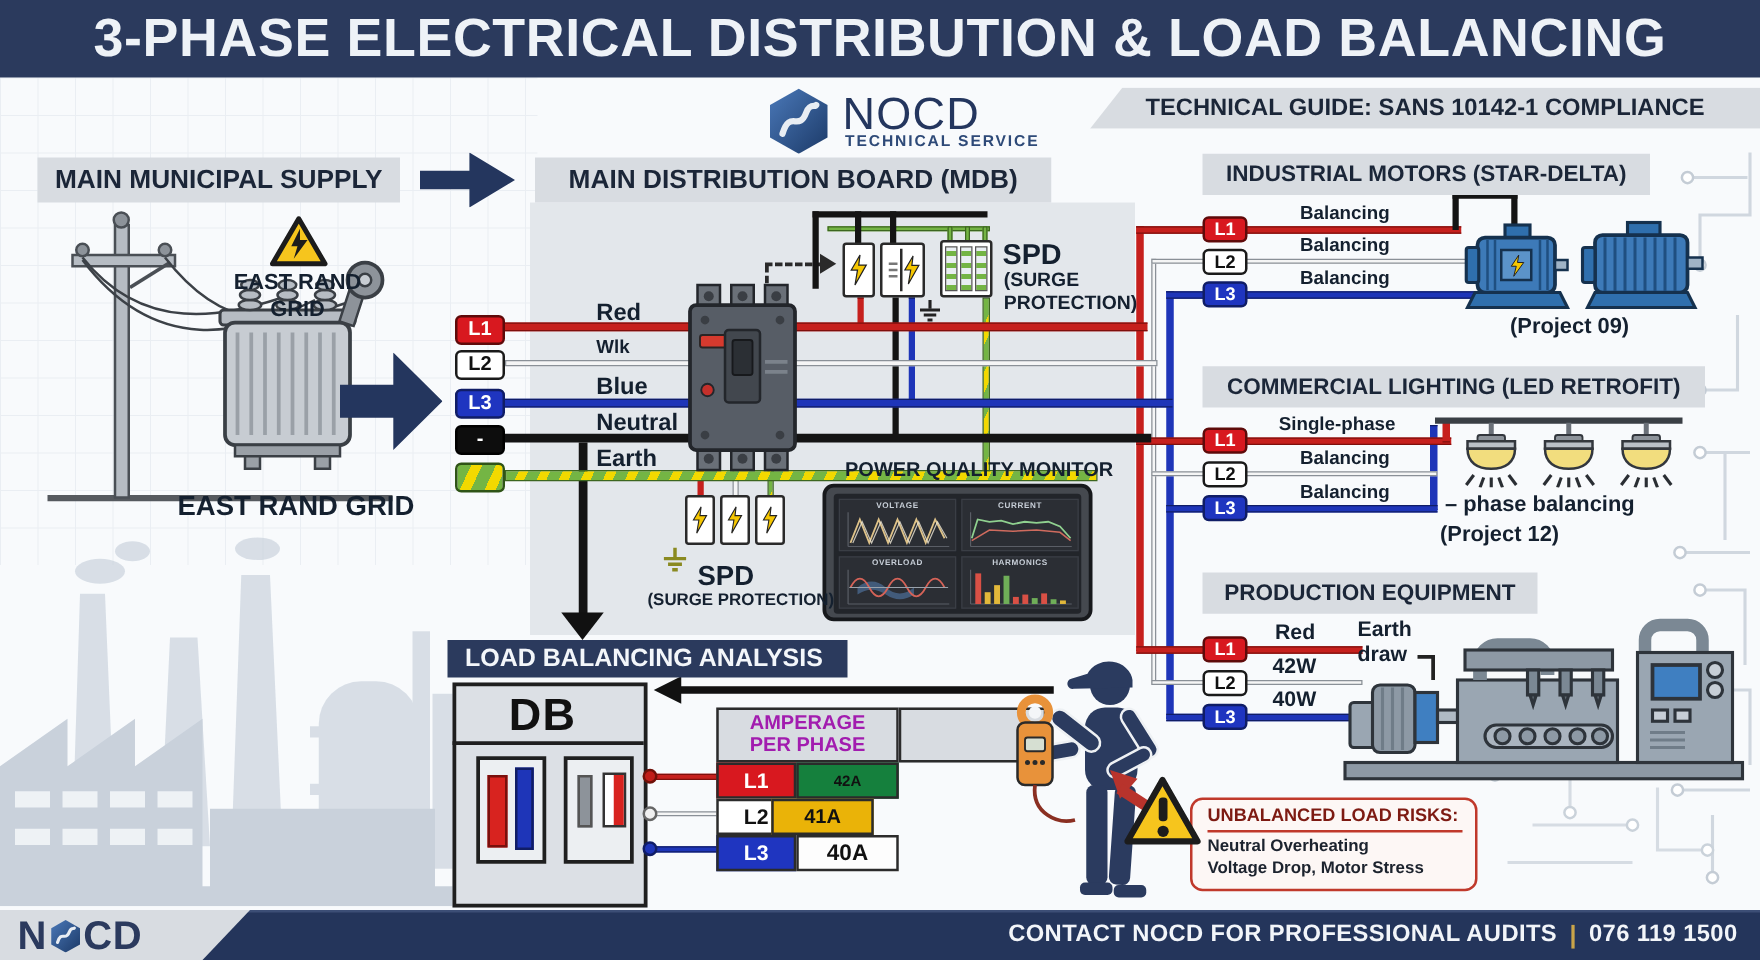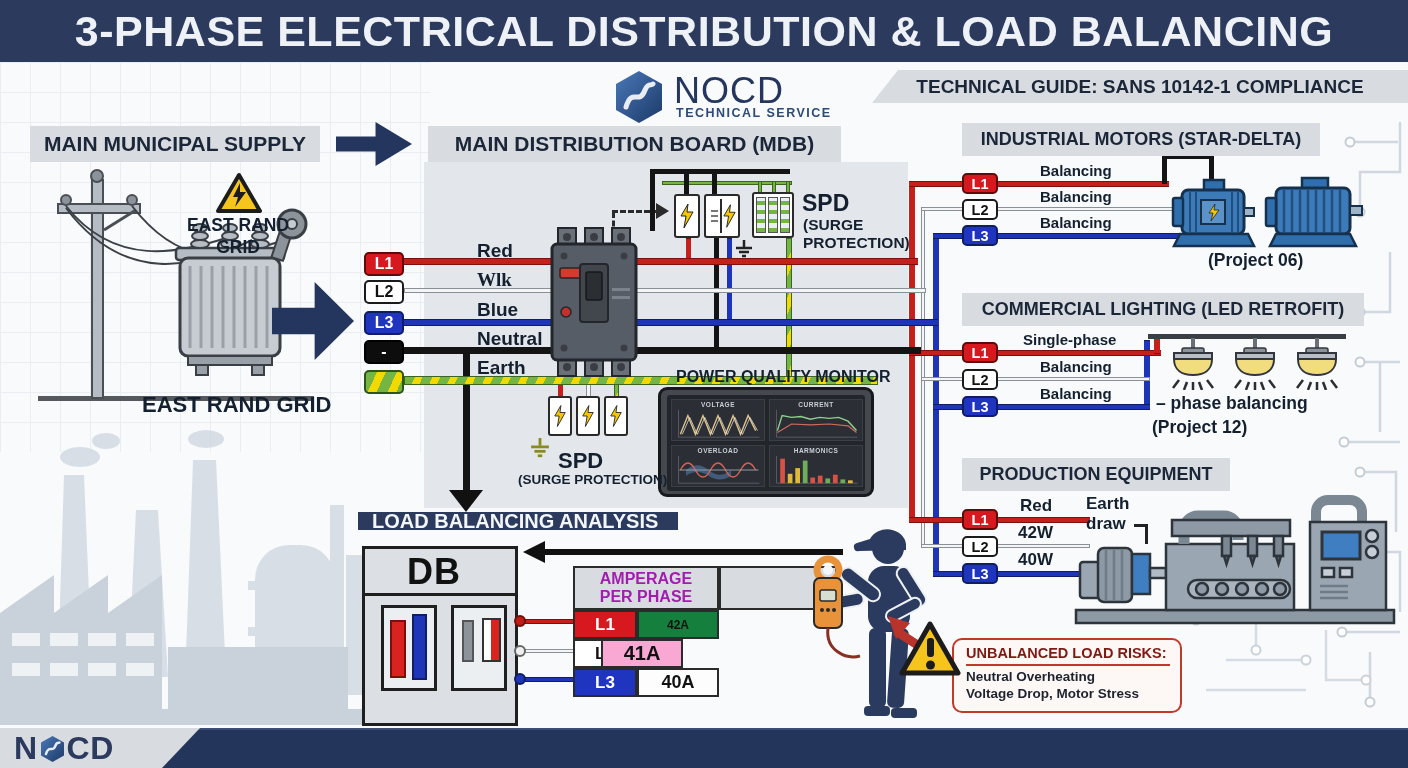--- a/index.html
+++ b/index.html
@@ -500,7 +500,7 @@
     <rect x="88" y="30" width="12" height="9" fill="#9fb3c6" stroke="#15314e" stroke-width="2"></rect>
     <polygon points="14,58 88,58 94,70 8,70" fill="#2f6fad" stroke="#15314e" stroke-width="2.5"></polygon>
   </svg>
-  <div class="abs lbl" style="left:1208px;top:250px;font-size:17.5px;">(Project 06)</div>
+  <div class="abs lbl" style="left:1208px;top:250px;font-size:17.5px;">(Project 09)</div>
 
   <div class="abs banner" style="left:962px;top:293px;width:402px;height:33px;font-size:18px;z-index:7;">
     <span>COMMERCIAL LIGHTING (LED RETROFIT)</span>

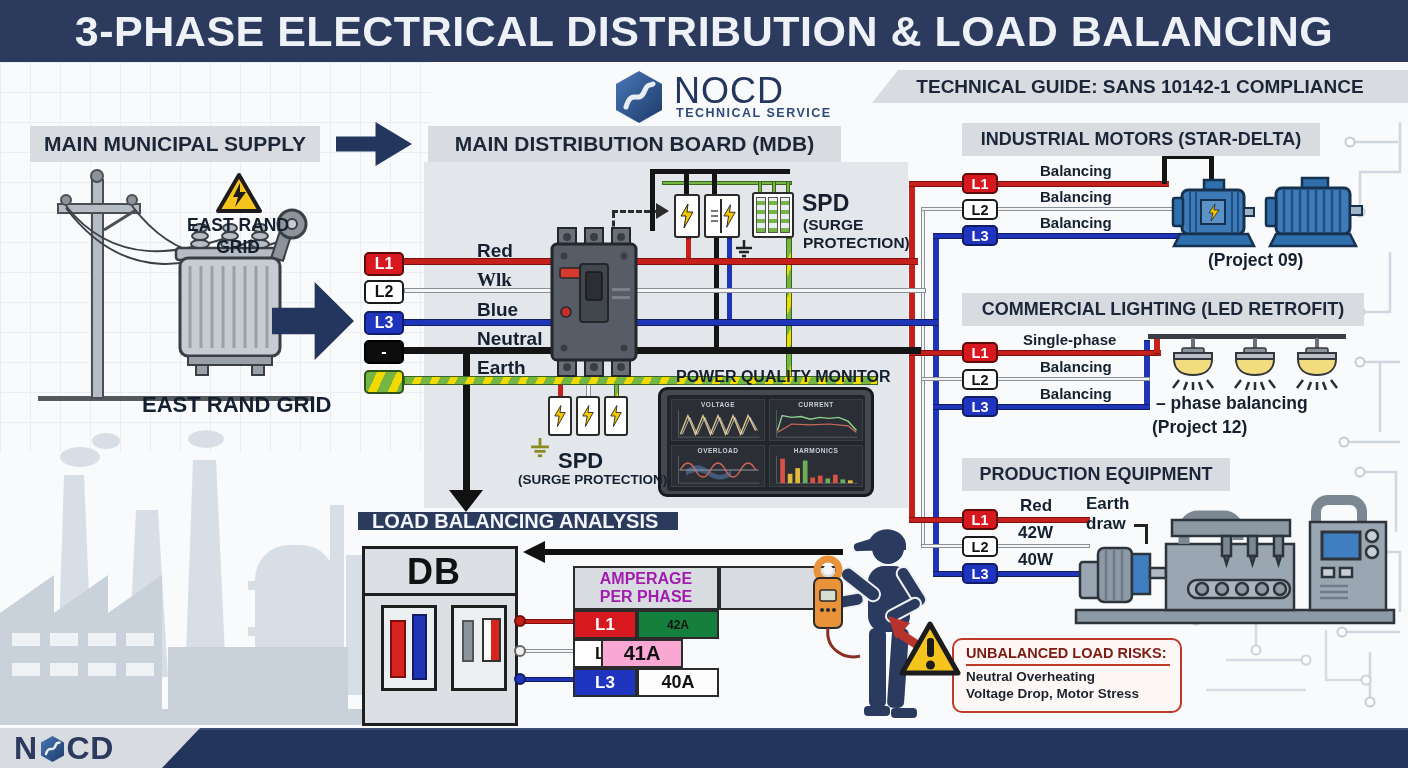--- a/index.html
+++ b/index.html
@@ -277,7 +277,7 @@
   <div class="tag tag-earth" style="left:364px;top:370px;width:40px;height:24px;"></div>
 
   <div class="abs lbl" style="left:477px;top:240px;font-size:19px;">Red</div>
-  <div class="abs lbl" style="left:477px;top:269px;font-size:19px;font-family:Liberation Serif, serif;">Wlk</div>
+  <div class="abs lbl" style="left:477px;top:269px;font-size:15px;">Wlk</div>
   <div class="abs lbl" style="left:477px;top:299px;font-size:19px;">Blue</div>
   <div class="abs lbl" style="left:477px;top:328px;font-size:19px;">Neutral</div>
   <div class="abs lbl" style="left:477px;top:357px;font-size:19px;">Earth</div>

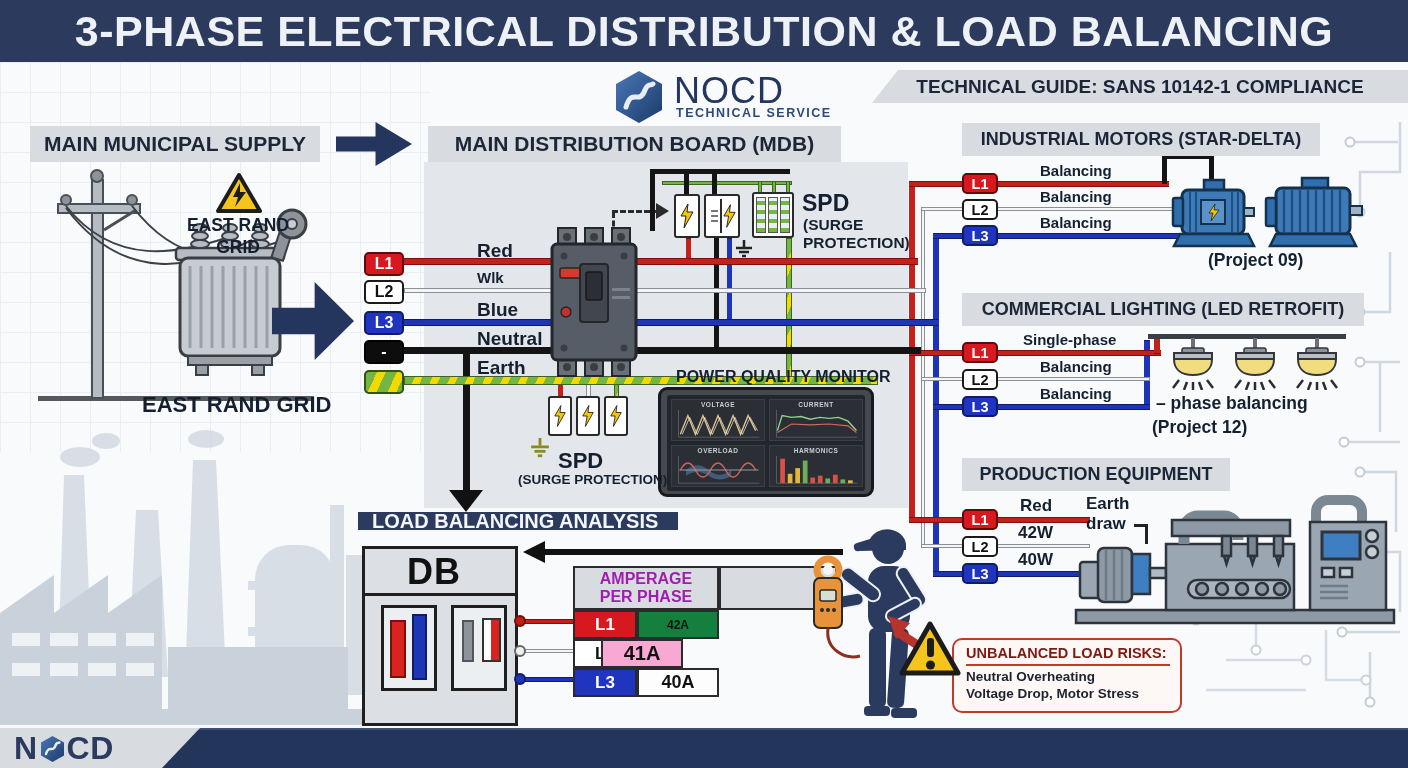--- a/index.html
+++ b/index.html
@@ -610,7 +610,7 @@
     </g>
   </svg>
 
-  <div class="abs banner-navy" style="left:358px;top:512px;width:320px;height:18px;font-size:20px;z-index:7;">
+  <div class="abs banner-navy" style="left:358px;top:512px;width:320px;height:30px;font-size:20px;z-index:7;">
     <span>LOAD BALANCING ANALYSIS</span>
   </div>
 

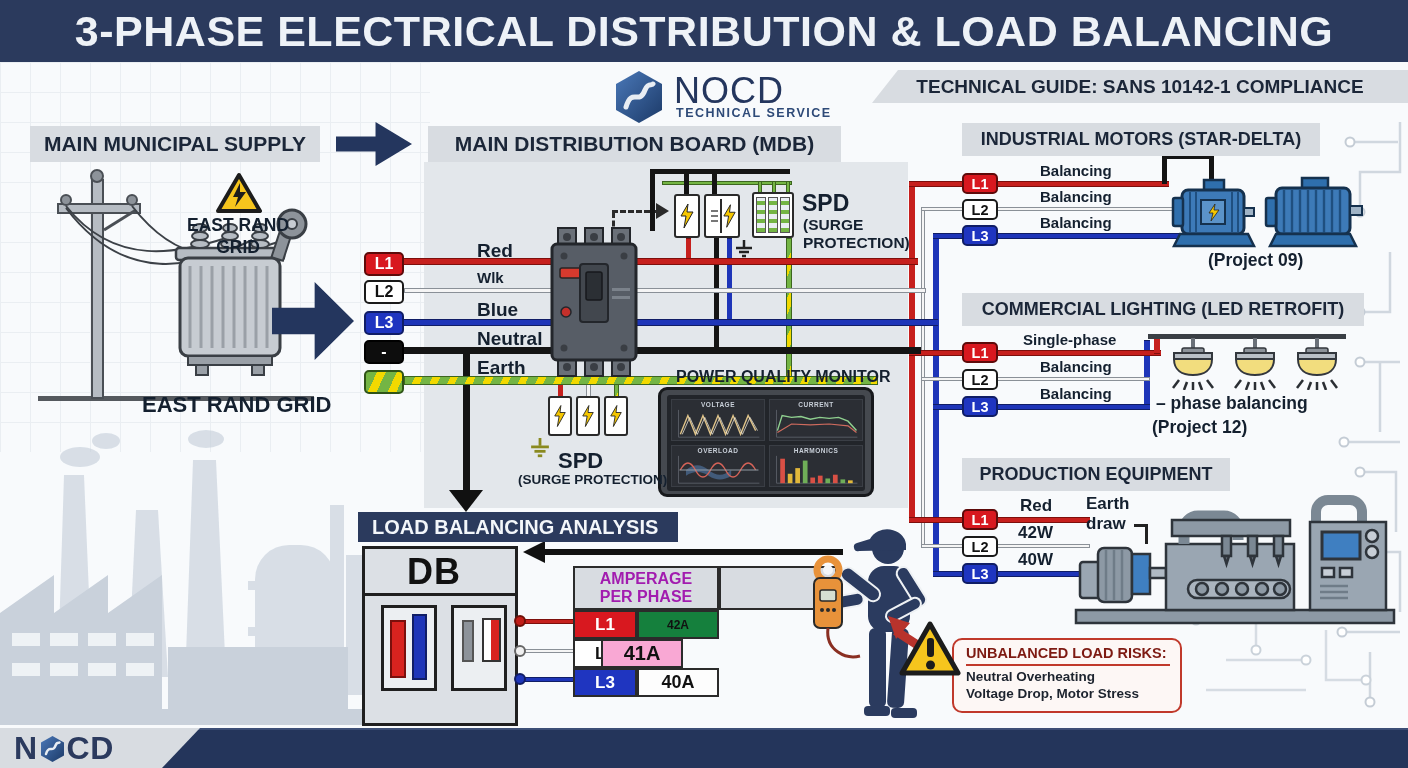--- a/index.html
+++ b/index.html
@@ -647,7 +647,7 @@
   <div class="cell" style="left:573px;top:610px;width:64px;height:29px;background:#d8181f;color:#fff;font-size:17px;">L1</div>
   <div class="cell" style="left:637px;top:610px;width:82px;height:29px;background:#15803d;color:#111;font-size:12px;">42A</div>
   <div class="cell" style="left:573px;top:639px;width:64px;height:29px;background:#ffffff;color:#111;font-size:17px;">L2</div>
-  <div class="cell" style="left:601px;top:639px;width:82px;height:29px;background:#f9a8d4;color:#111;font-size:20px;">41A</div>
+  <div class="cell" style="left:617px;top:639px;width:82px;height:29px;background:#eab308;color:#111;font-size:16px;">41A</div>
   <div class="cell" style="left:573px;top:668px;width:64px;height:29px;background:#1f35c0;color:#fff;font-size:17px;">L3</div>
   <div class="cell" style="left:637px;top:668px;width:82px;height:29px;background:#fdfdfd;color:#111;font-size:18px;">40A</div>
 

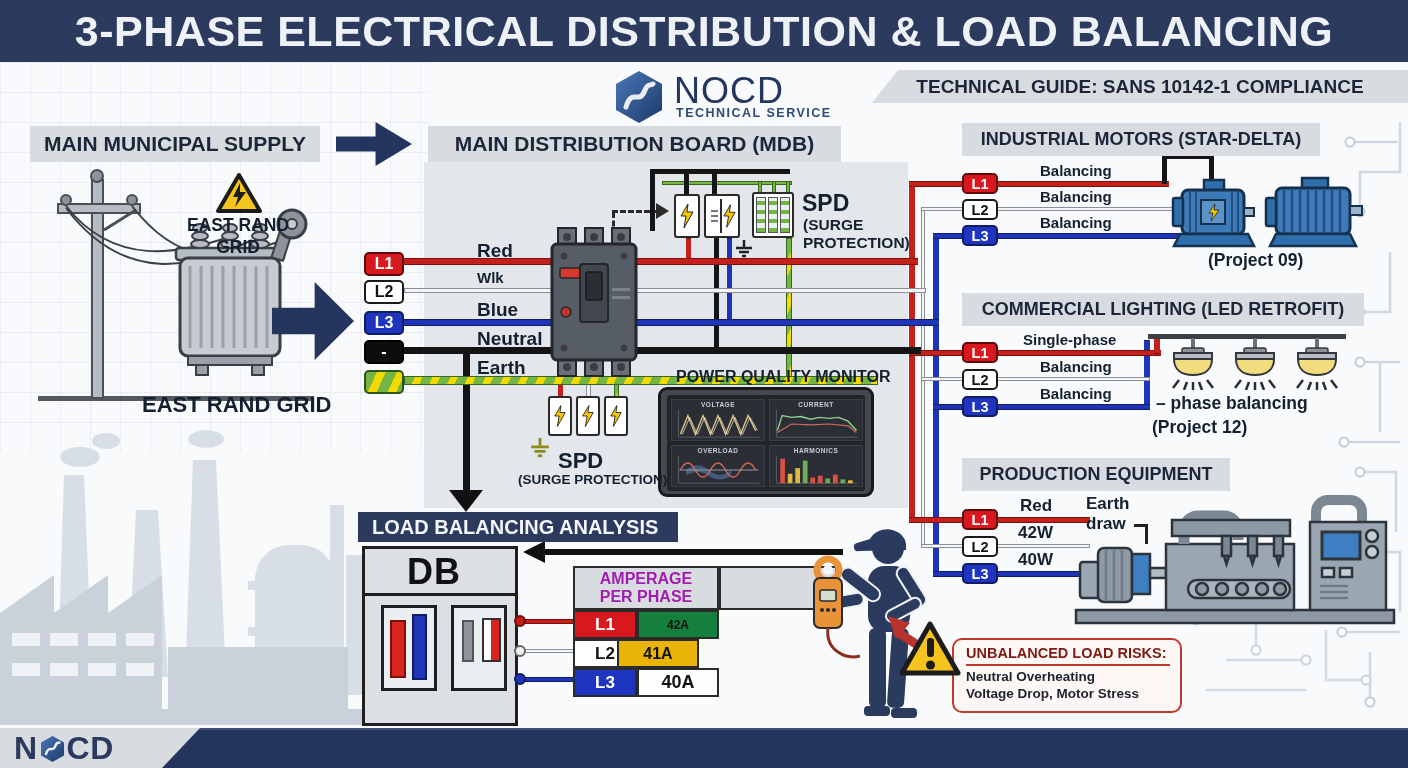--- a/index.html
+++ b/index.html
@@ -709,6 +709,11 @@
     </svg>
     <span>CD</span>
   </div>
+  <div class="abs footer-contact">
+    <span class="c">CONTACT NOCD FOR PROFESSIONAL AUDITS</span>
+    <span class="sep">|</span>
+    <span class="c">076 119 1500</span>
+  </div>
 
 </div>
 

